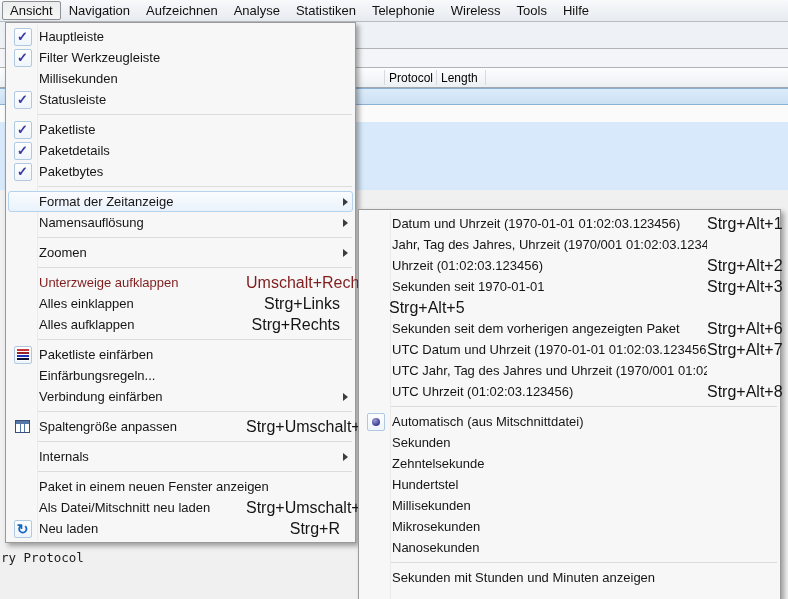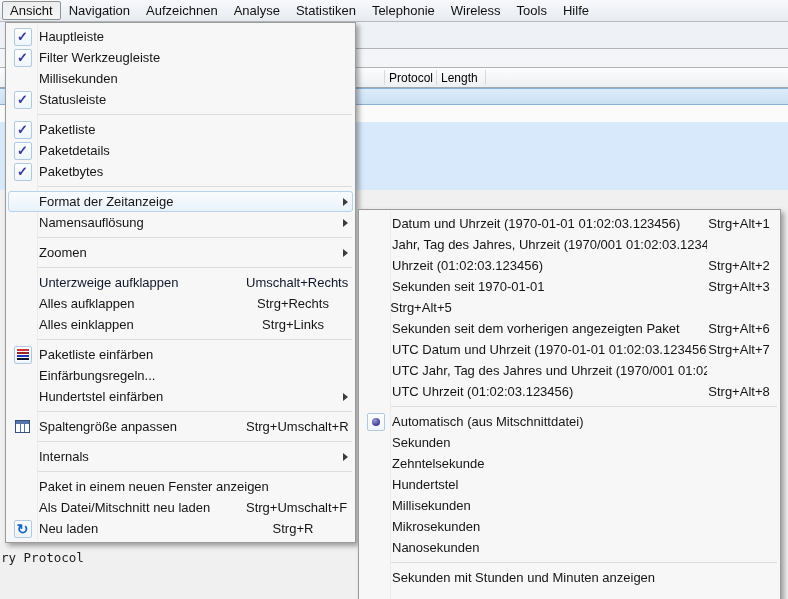--- a/index.html
+++ b/index.html
@@ -54,7 +54,7 @@
         border:1px solid transparent; border-radius:3px; }
   .mi .gut { width:27px; flex:none; display:flex; align-items:center; justify-content:center; }
   .mi .lbl { flex:1; padding-left:3px; font-size:13px; color:#151515; white-space:nowrap; overflow:hidden; }
-  .mi .sc  { flex:none; font-size:13px; color:#151515; white-space:nowrap; text-align:center; }
+  .mi .sc  { flex:none; font-size:16px; color:#151515; white-space:nowrap; text-align:right; }
   .main-menu .mi .sc { width:94px; }
   .sub-menu  .mi { padding-right:6px; }
   .sub-menu  .mi .sc { width:64px; }

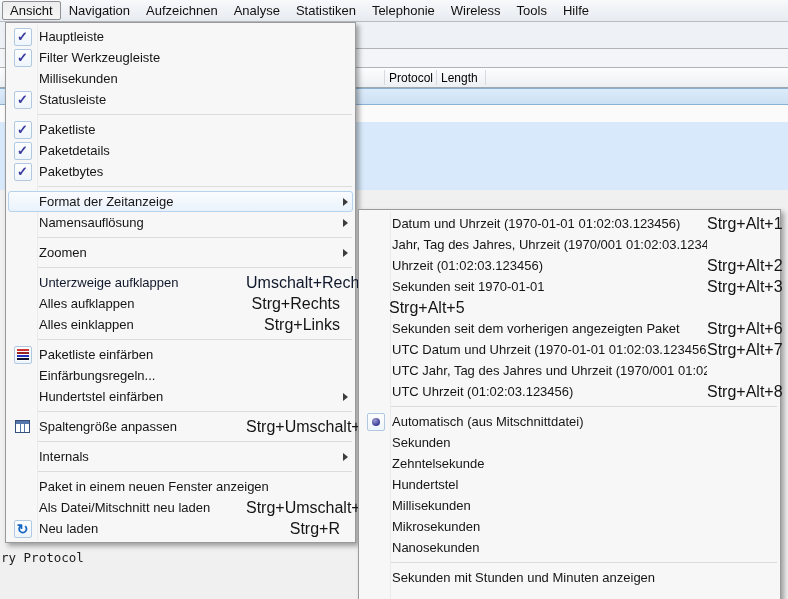--- a/index.html
+++ b/index.html
@@ -62,7 +62,7 @@
   .mi.has-sub .arr::before { content:""; position:absolute; left:3px; top:2px; width:0; height:0;
         border-left:5px solid #3c3c3c; border-top:4px solid transparent; border-bottom:4px solid transparent; }
   .mi.hot { border-color:#b5d3ee; background:linear-gradient(#fafcfe,#e9f2fb); }
-  .mi.dis .lbl, .mi.dis .sc { color:#0f172a; }
+  .mi.dis .lbl, .mi.dis .sc { color:#7f1d1d; }
 
   .msep { height:1px; background:#dcdcdc; margin:4px 3px 4px 31px; }
 

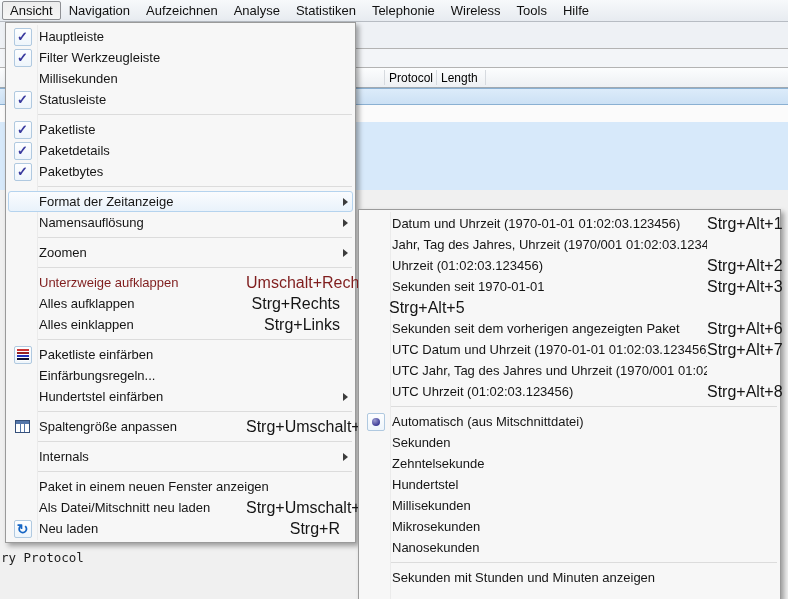--- a/index.html
+++ b/index.html
@@ -247,16 +247,16 @@
     </div>
     <div class="mi">
       <span class="gut"></span>
+      <span class="lbl">Alles einklappen</span>
+      <span class="sc">Strg+Links</span>
+      <span class="arr"></span>
+    </div>
+    <div class="mi">
+      <span class="gut"></span>
       <span class="lbl">Alles aufklappen</span>
       <span class="sc">Strg+Rechts</span>
       <span class="arr"></span>
     </div>
-    <div class="mi">
-      <span class="gut"></span>
-      <span class="lbl">Alles einklappen</span>
-      <span class="sc">Strg+Links</span>
-      <span class="arr"></span>
-    </div>
     <div class="msep"></div>
     <div class="mi">
       <span class="gut">

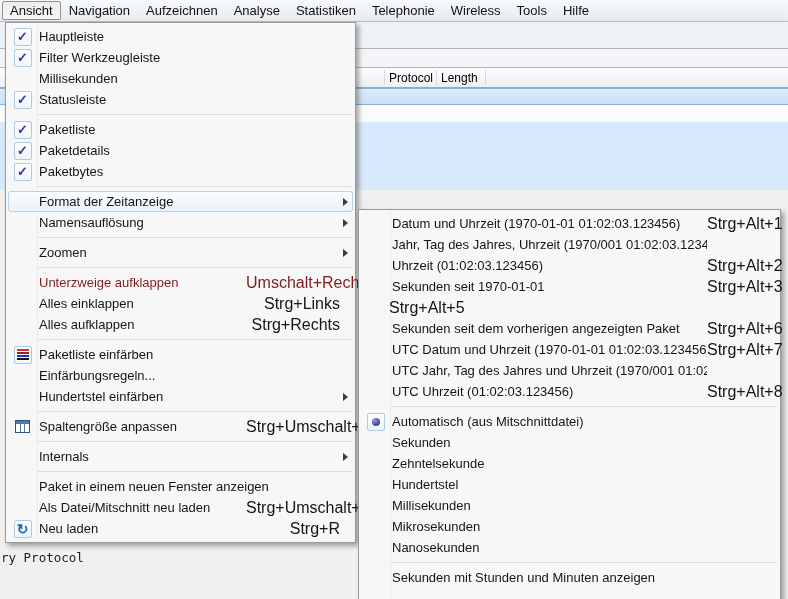--- a/index.html
+++ b/index.html
@@ -272,7 +272,7 @@
     </div>
     <div class="mi has-sub">
       <span class="gut"></span>
-      <span class="lbl">Hundertstel einfärben</span>
+      <span class="lbl">Verbindung einfärben</span>
       <span class="sc"></span>
       <span class="arr"></span>
     </div>

